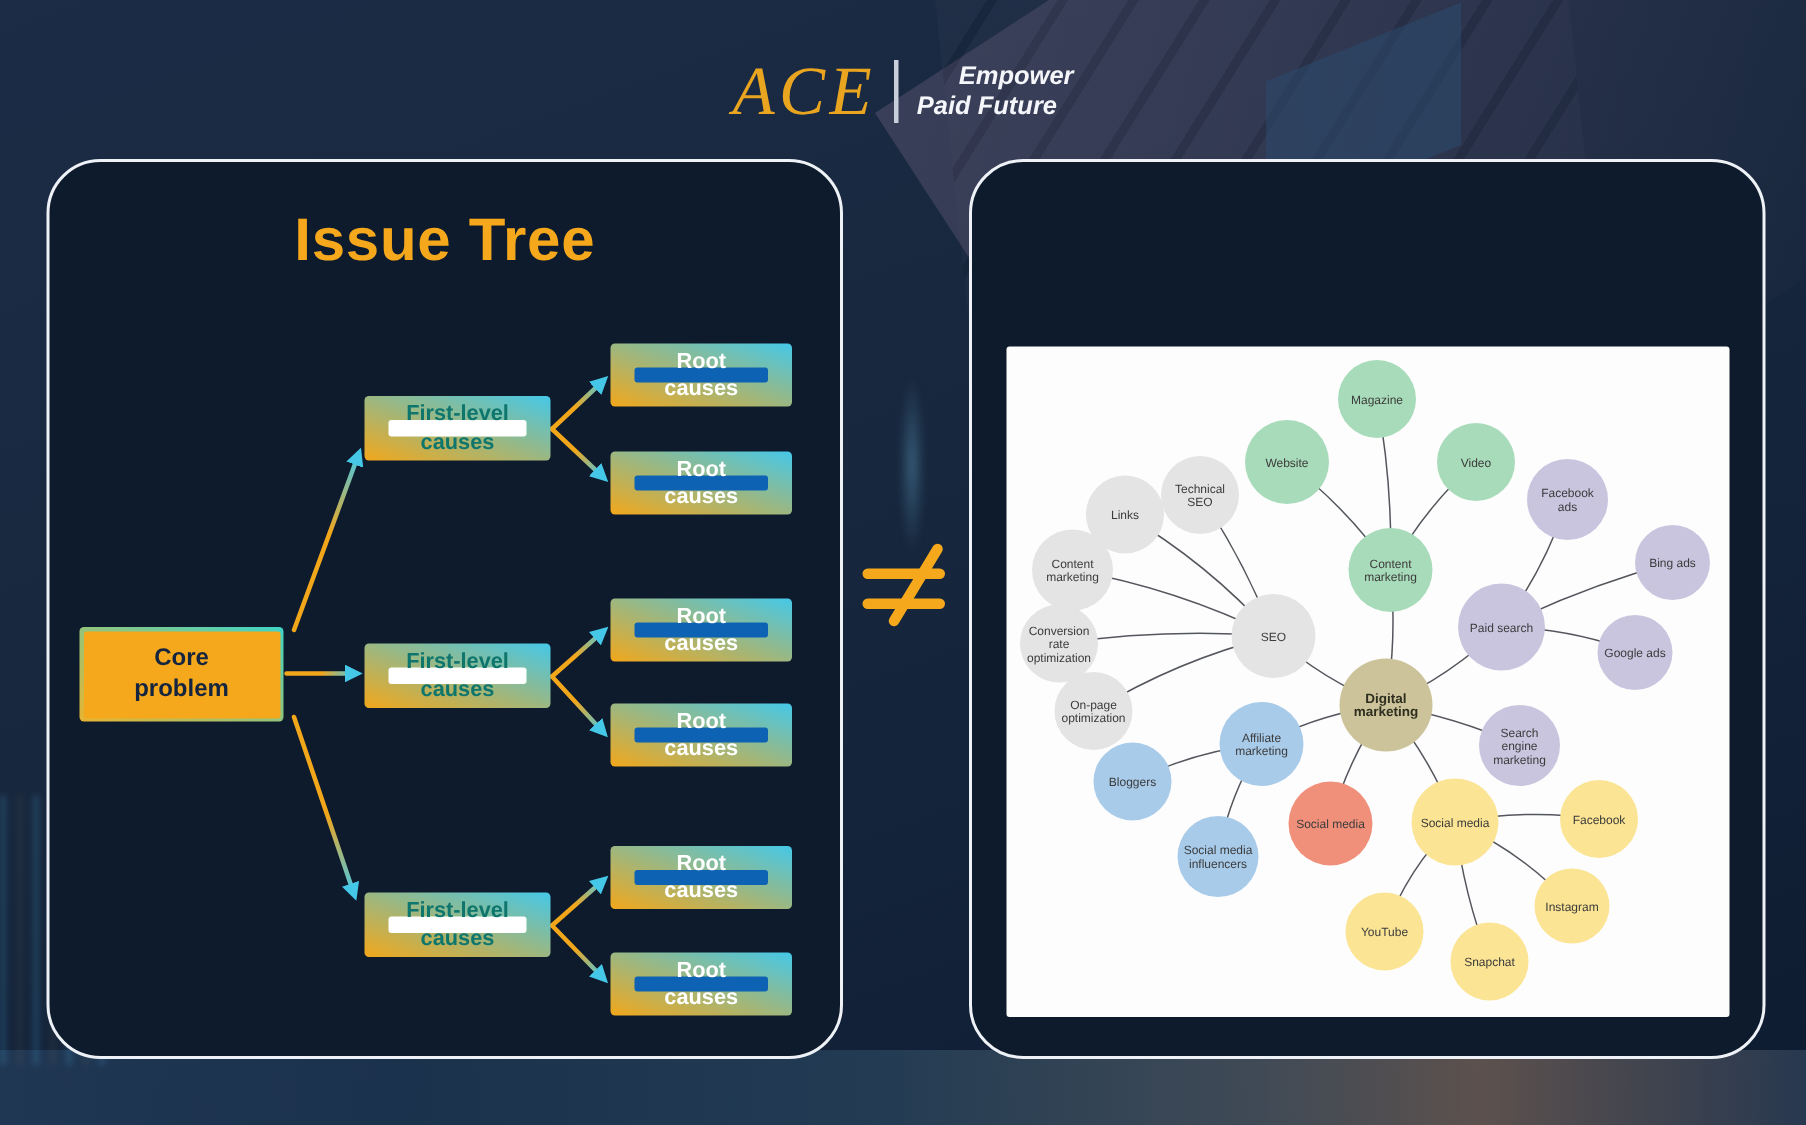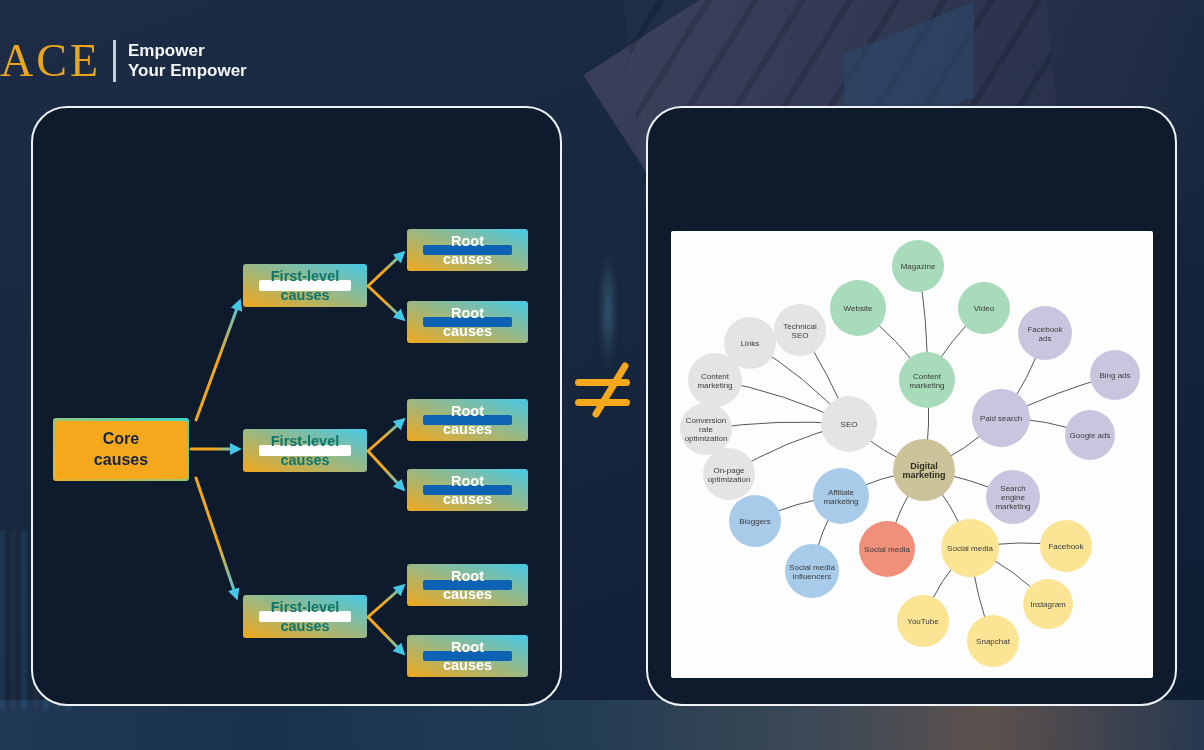--- a/index.html
+++ b/index.html
@@ -24,7 +24,7 @@
   .bg-glow{position:absolute;left:600px;top:250px;width:16px;height:120px;
            background:radial-gradient(closest-side,rgba(120,200,240,.35),rgba(0,0,0,0));filter:blur(3px);}
   
-  .logo{position:absolute;top:38px;left:0;width:1204px;display:flex;align-items:center;gap:12px;}
+  .logo{position:absolute;top:38px;left:0;width:1204px;display:flex;justify-content:center;align-items:center;gap:12px;font-style:italic;}
   .logo-brand{font-family:"Liberation Serif",serif;font-size:46px;color:#E9A51F;letter-spacing:3px;line-height:1;}
   .logo-divider{width:3px;height:42px;background:#c8cfdb;}
   .logo-tagline{color:#f4f6fa;font-weight:bold;font-size:17px;line-height:1.2;}

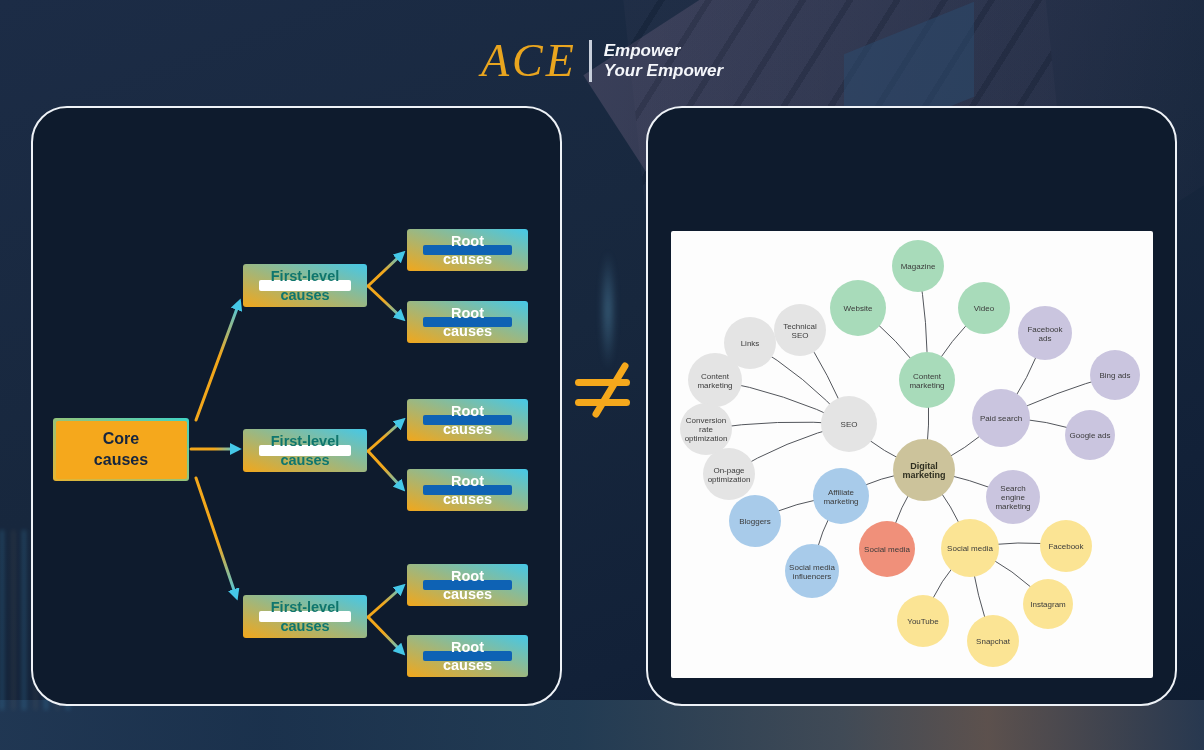--- a/index.html
+++ b/index.html
@@ -71,7 +71,7 @@
     <span class="logo-brand">ACE</span>
     <span class="logo-divider"></span>
     <span class="logo-tagline">
-      <span style="display:block;">Empower</span>
+      <span style="display:block;margin-left:28px;">Empower</span>
       <span style="display:block;">Your Empower</span>
     </span>
   </div>

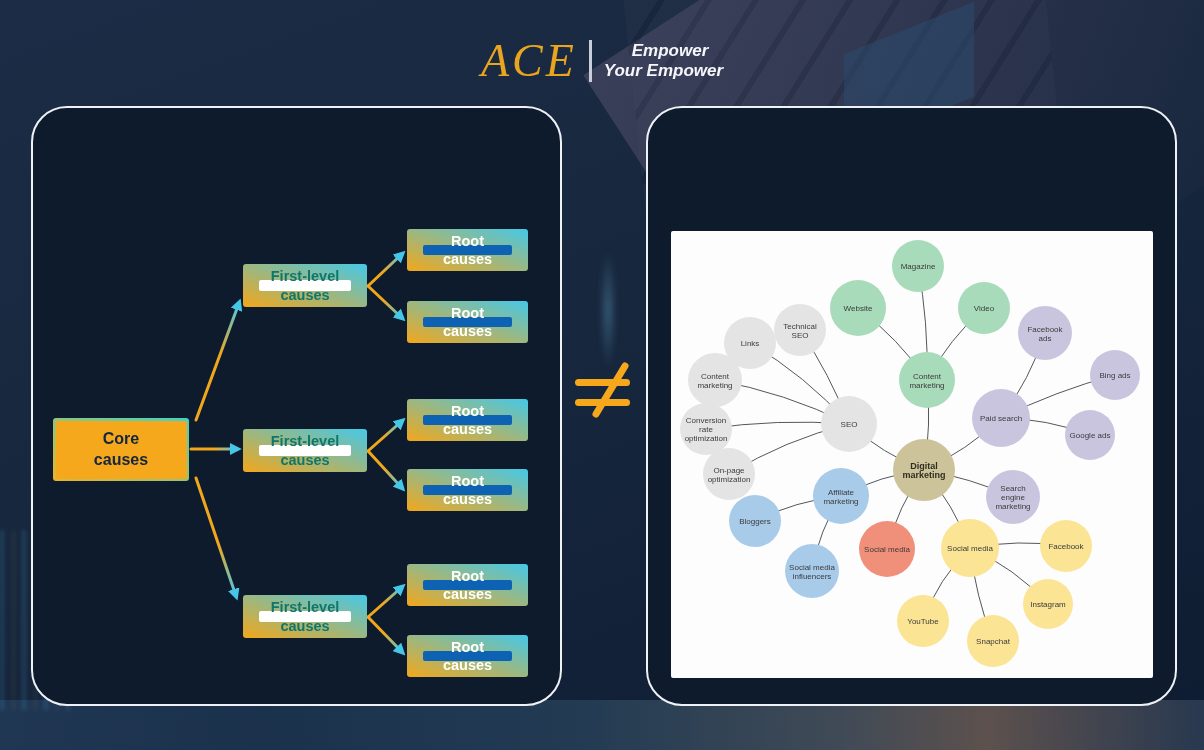--- a/index.html
+++ b/index.html
@@ -72,7 +72,7 @@
     <span class="logo-divider"></span>
     <span class="logo-tagline">
       <span style="display:block;margin-left:28px;">Empower</span>
-      <span style="display:block;">Your Empower</span>
+      <span style="display:block;">Paid Future</span>
     </span>
   </div>
 

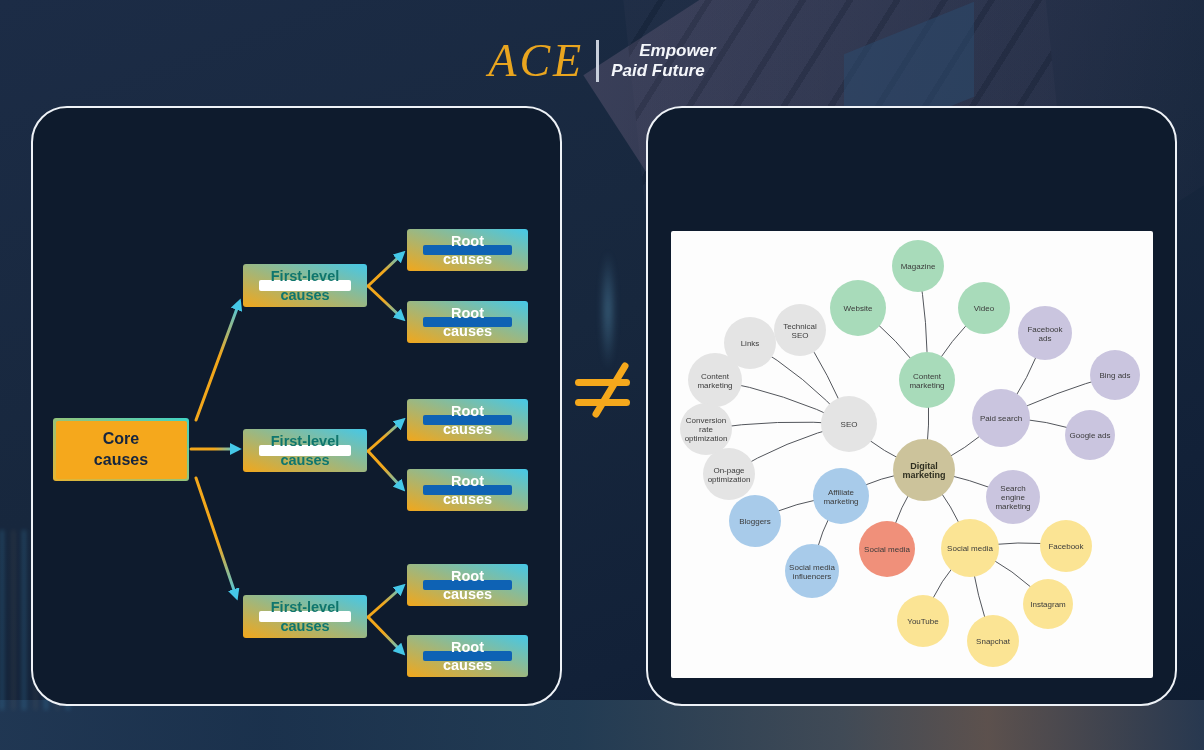--- a/index.html
+++ b/index.html
@@ -78,6 +78,7 @@
 
   <div class="panel" id="panel-left"></div>
   <div class="panel" id="panel-right"></div>
+  <div class="panel-title" id="title-left">Issue Tree</div>
 
   <svg id="tree-arrows" width="1204" height="750" viewBox="0 0 1204 750">
     <defs>

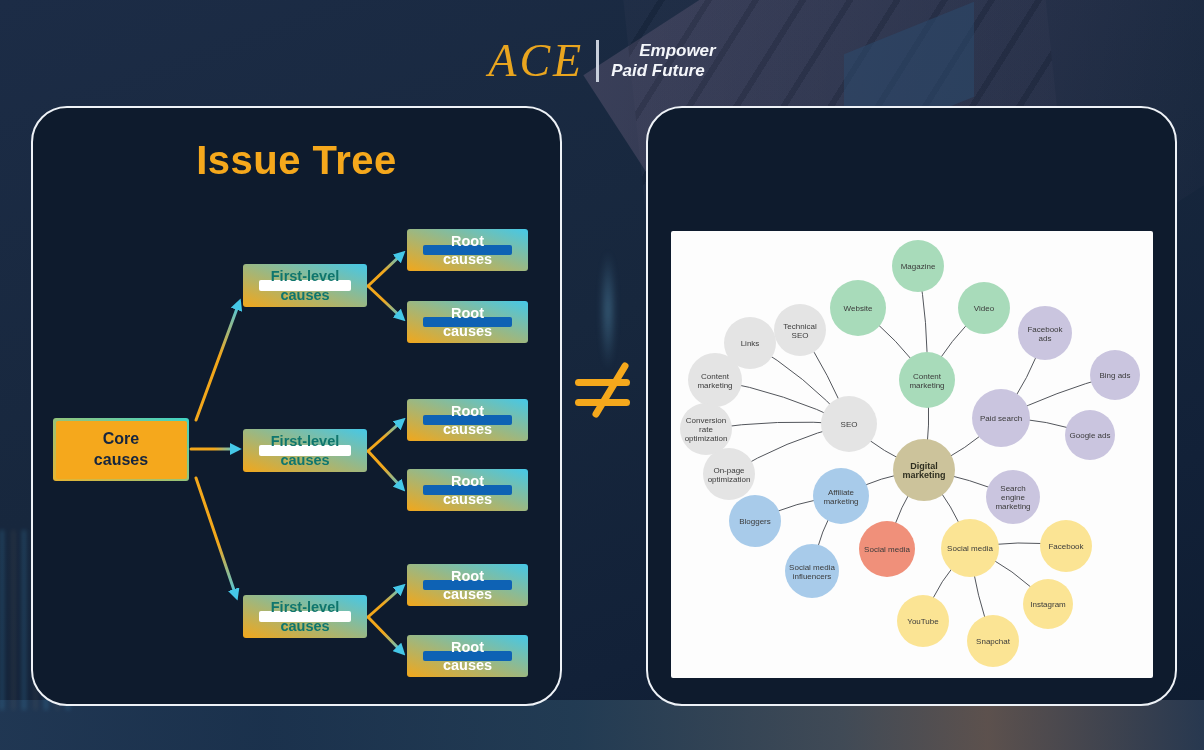--- a/index.html
+++ b/index.html
@@ -146,7 +146,7 @@
 
   <div class="gbox core" style="left:53px;top:418px;width:136px;height:63px;">
     <div class="gbox-inner">
-        <span class="w84">Core causes</span>
+        <span class="w84">Core problem</span>
       </div>
   </div>
 

